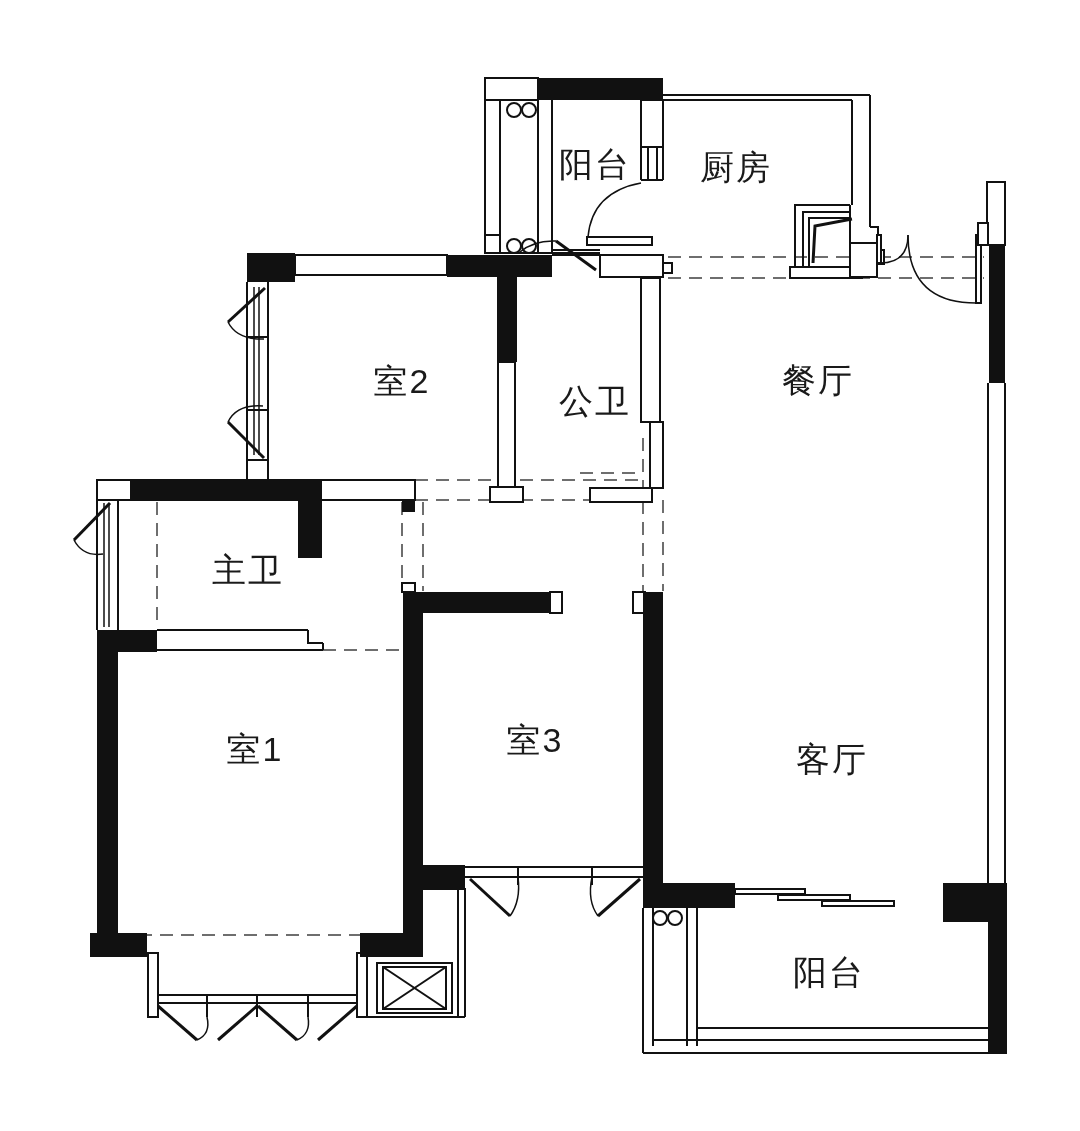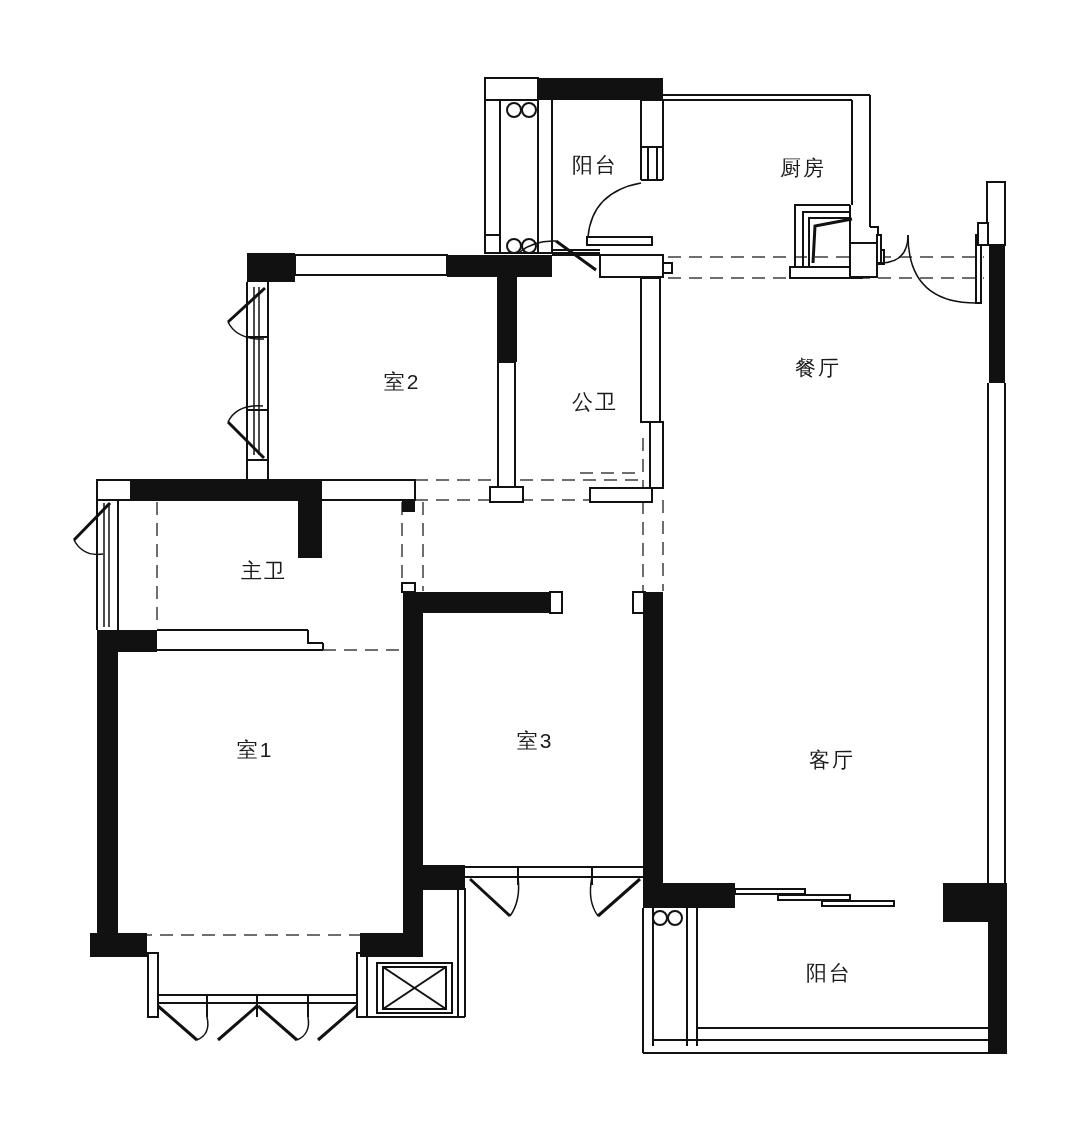--- a/index.html
+++ b/index.html
@@ -14,7 +14,7 @@
   .room-label{
     position:absolute;
     transform:translate(-50%,-50%);
-    font-size:21px;
+    font-size:34px;
     font-weight:500;
     color:#1a1a1a;
     letter-spacing:2px;

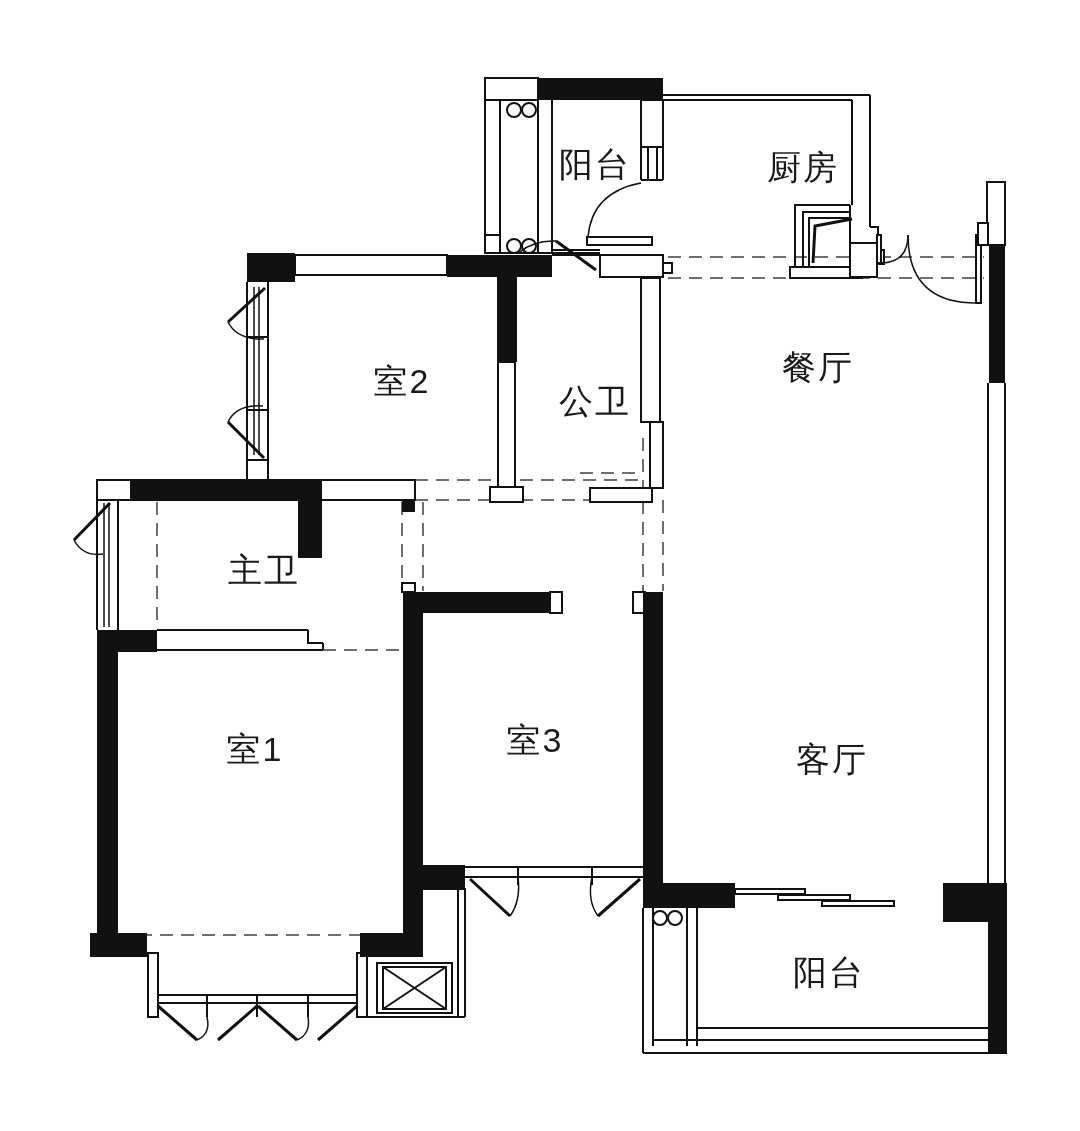--- a/index.html
+++ b/index.html
@@ -243,7 +243,7 @@
 </svg>
 
   <div class="room-label" style="left:583px;top:165px">阳台</div>
-  <div class="room-label" style="left:791px;top:168px">厨房</div>
+  <div class="room-label" style="left:724px;top:168px">厨房</div>
   <div class="room-label" style="left:390px;top:382px">室2</div>
   <div class="room-label" style="left:583px;top:402px">公卫</div>
   <div class="room-label" style="left:806px;top:368px">餐厅</div>

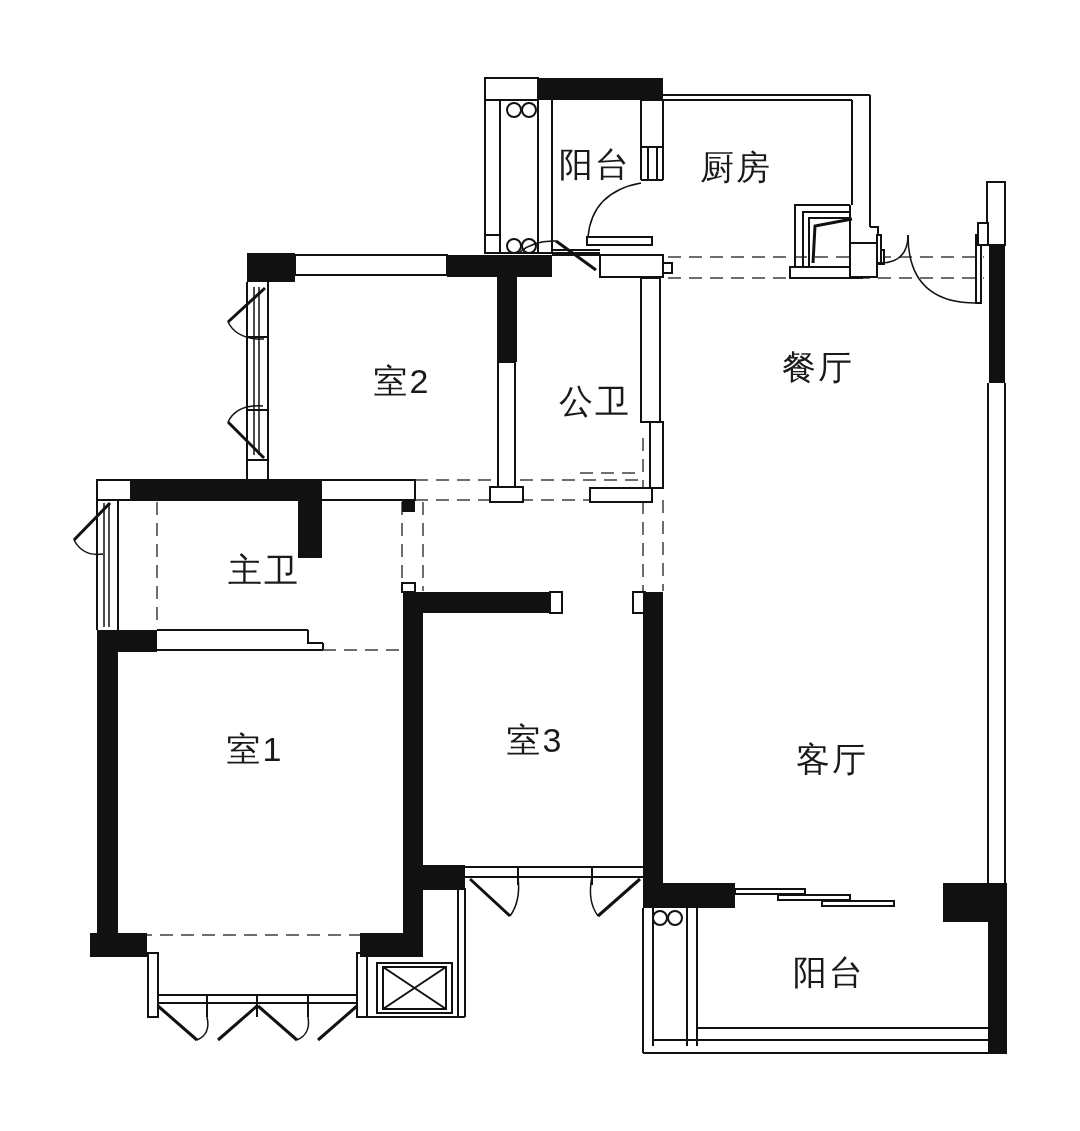--- a/index.html
+++ b/index.html
@@ -246,7 +246,7 @@
   <div class="room-label" style="left:724px;top:168px">厨房</div>
   <div class="room-label" style="left:390px;top:382px">室2</div>
   <div class="room-label" style="left:583px;top:402px">公卫</div>
-  <div class="room-label" style="left:806px;top:368px">餐厅</div>
+  <div class="room-label" style="left:806px;top:381px">餐厅</div>
   <div class="room-label" style="left:252px;top:571px">主卫</div>
   <div class="room-label" style="left:243px;top:750px">室1</div>
   <div class="room-label" style="left:523px;top:741px">室3</div>

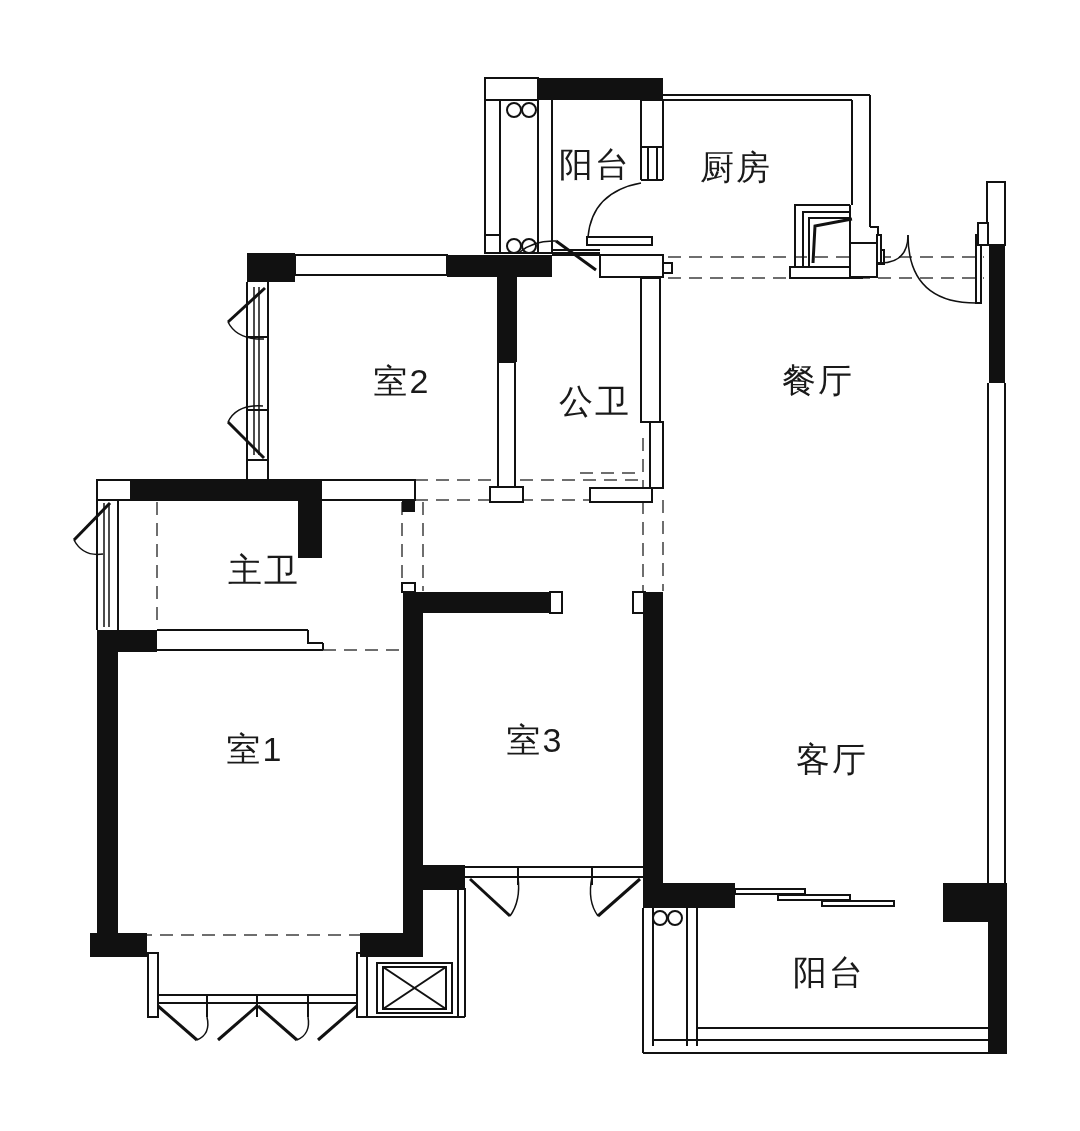--- a/index.html
+++ b/index.html
@@ -247,7 +247,7 @@
   <div class="room-label" style="left:390px;top:382px">室2</div>
   <div class="room-label" style="left:583px;top:402px">公卫</div>
   <div class="room-label" style="left:806px;top:381px">餐厅</div>
-  <div class="room-label" style="left:252px;top:571px">主卫</div>
+  <div class="room-label" style="left:236px;top:571px">主卫</div>
   <div class="room-label" style="left:243px;top:750px">室1</div>
   <div class="room-label" style="left:523px;top:741px">室3</div>
   <div class="room-label" style="left:820px;top:760px">客厅</div>

